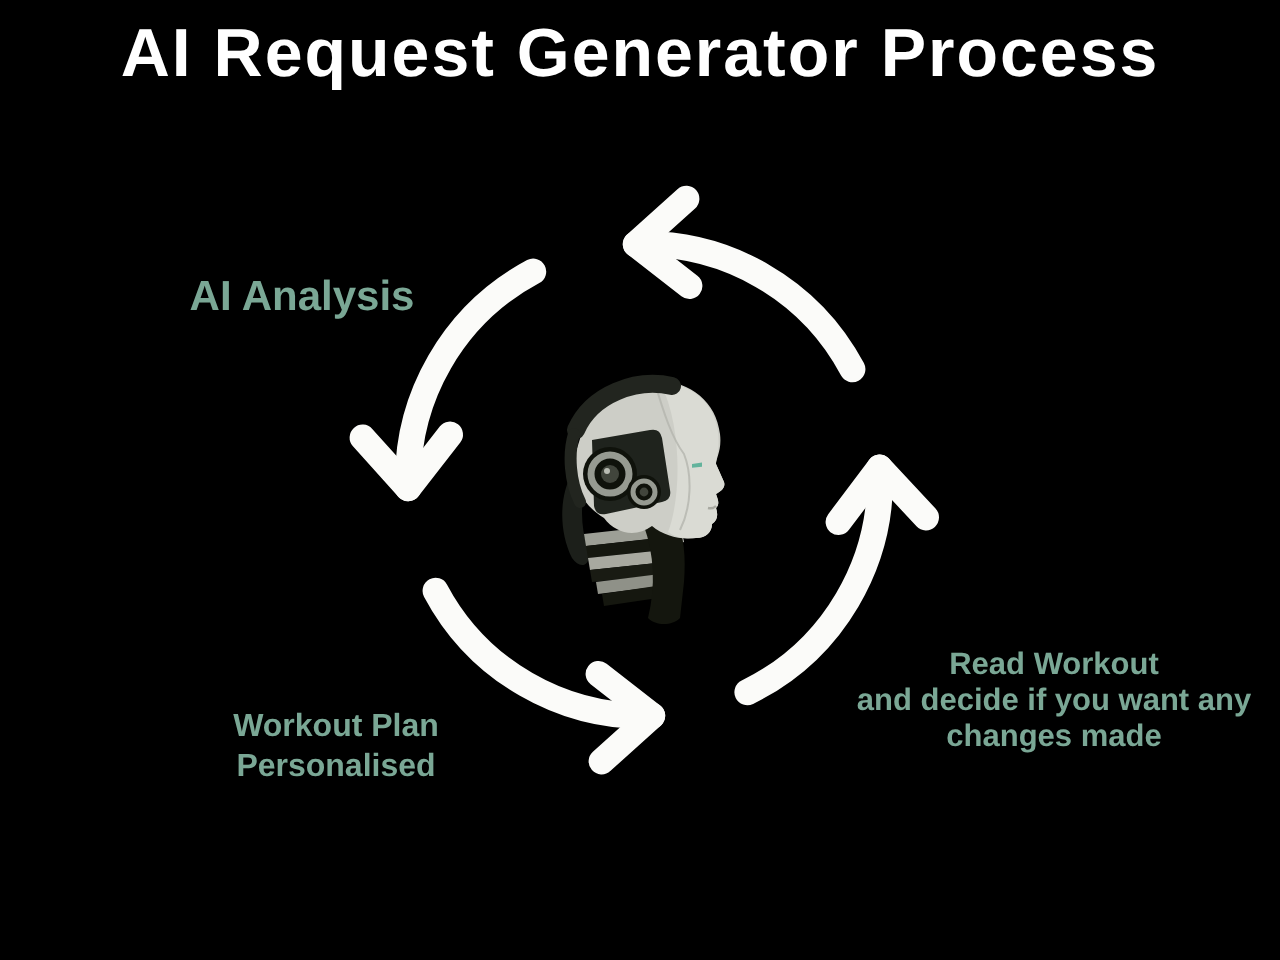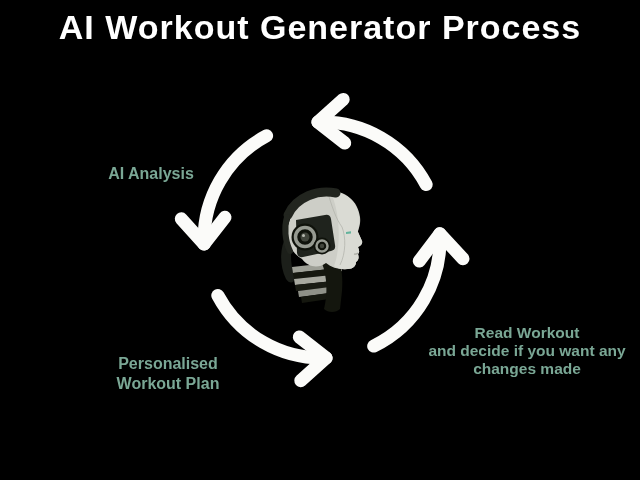--- a/index.html
+++ b/index.html
@@ -37,7 +37,7 @@
 
 <div class="canvas">
 
-  <div class="title">AI Workout Generator Process</div>
+  <div class="title">AI Request Generator Process</div>
 
   <svg class="arrows" width="640" height="480" viewBox="0 0 640 480" aria-hidden="true">
     <g>

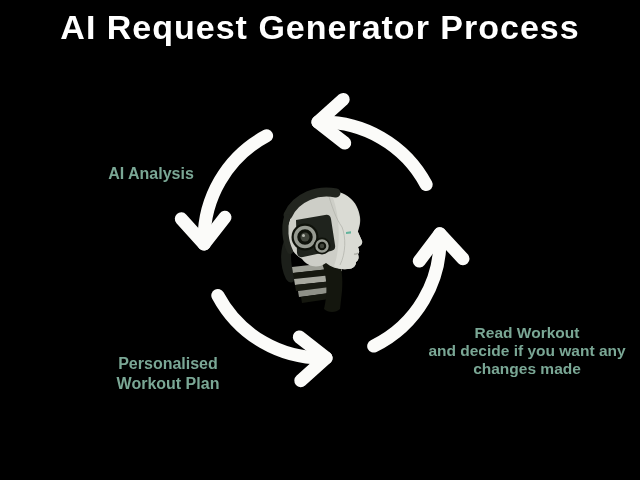--- a/index.html
+++ b/index.html
@@ -26,7 +26,7 @@
   }
   .step div{white-space:nowrap;}
   .step-enter{left:385px;top:86px;width:175px;font-size:16px;line-height:21px;}
-  .step-analysis{left:91px;top:164px;width:120px;font-size:16px;line-height:20px;}
+  .step-analysis{left:91px;top:139px;width:120px;font-size:21px;line-height:20px;}
   .step-plan{left:93px;top:354px;width:150px;font-size:16px;line-height:20px;}
   .step-read{left:412px;top:324px;width:230px;font-size:15.5px;line-height:18px;}
   svg{position:absolute;left:0;top:0;}

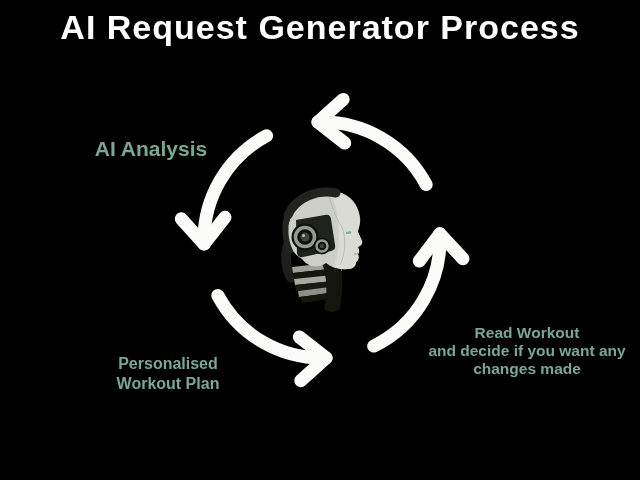--- a/index.html
+++ b/index.html
@@ -108,8 +108,8 @@
   </div>
 
   <div class="step step-plan">
+    <div>Workout Plan</div>
     <div>Personalised</div>
-    <div>Workout Plan</div>
   </div>
 
   <div class="step step-read">

